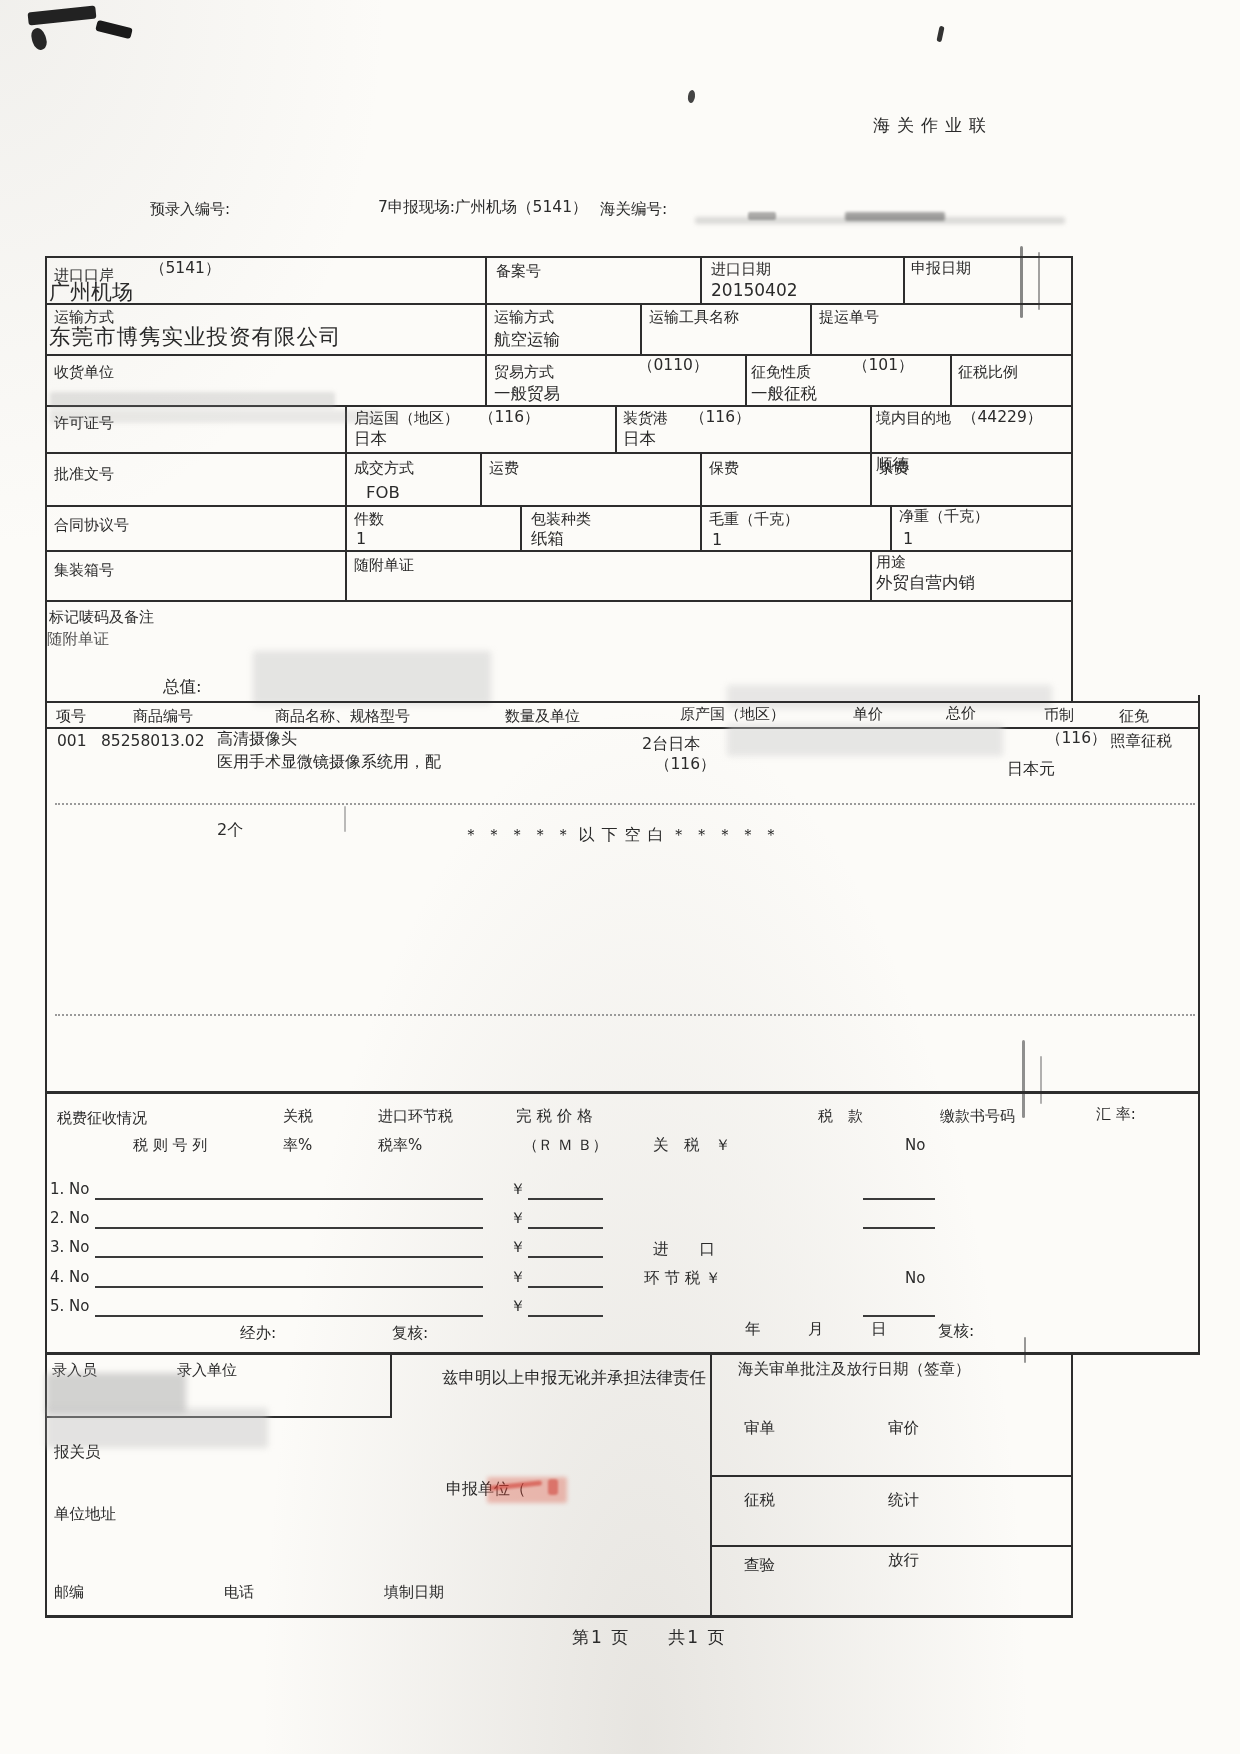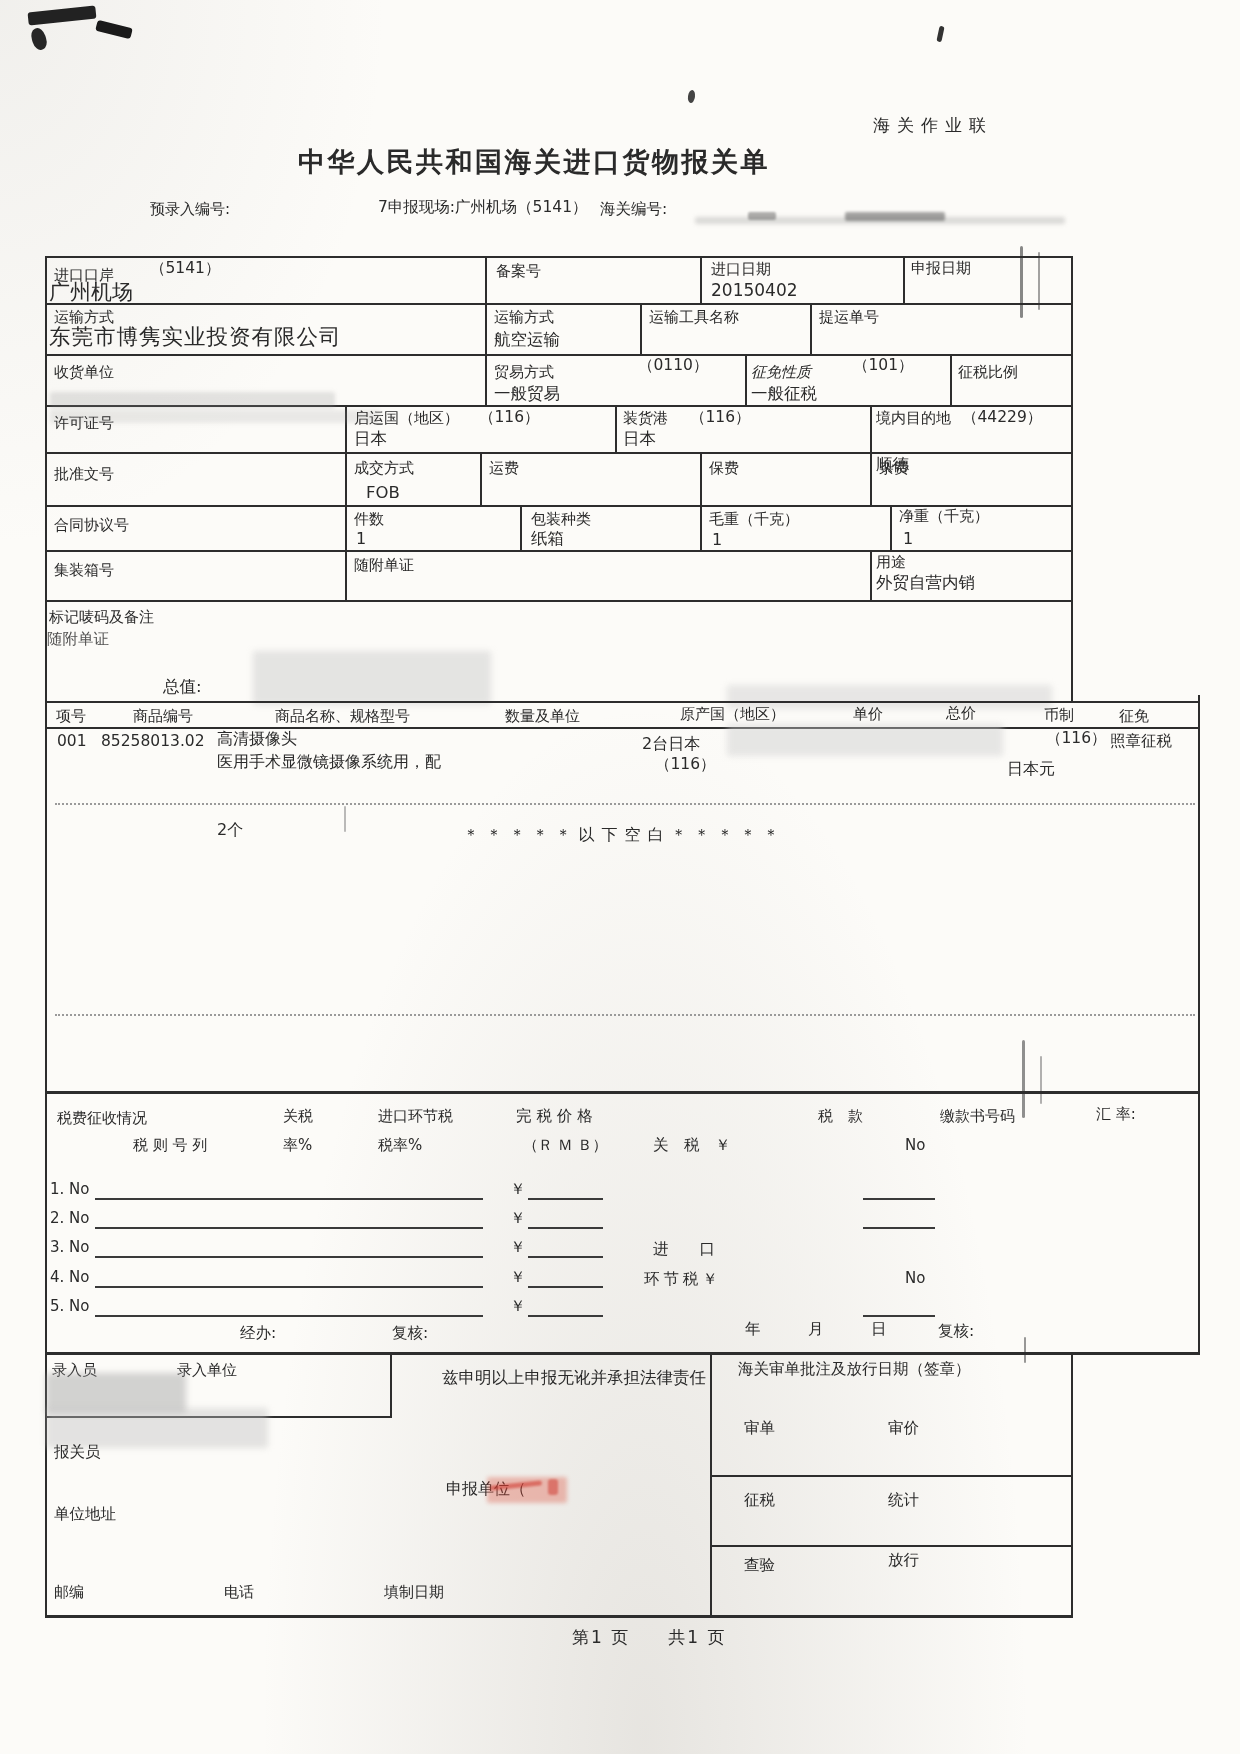--- a/index.html
+++ b/index.html
@@ -42,7 +42,6 @@
   <div class="blur" style="left:748px;top:212px;width:28px;height:8px;background:rgba(60,60,60,.4);filter:blur(1px);"></div>
 
   <span class="t" style="left:873px;top:116px;font-size:17px;letter-spacing:7px;">海关作业联</span>
-  <span class="t title" style="left:298px;top:146px;font-size:27px;">中华人民共和国海关进口货物报关单</span>
   <span class="t" style="left:150px;top:201px;font-size:15px;">预录入编号:</span>
   <span class="t" style="left:378px;top:199px;font-size:15.5px;">7申报现场:广州机场（5141）</span>
   <span class="t" style="left:600px;top:201px;font-size:15.5px;">海关编号:</span>

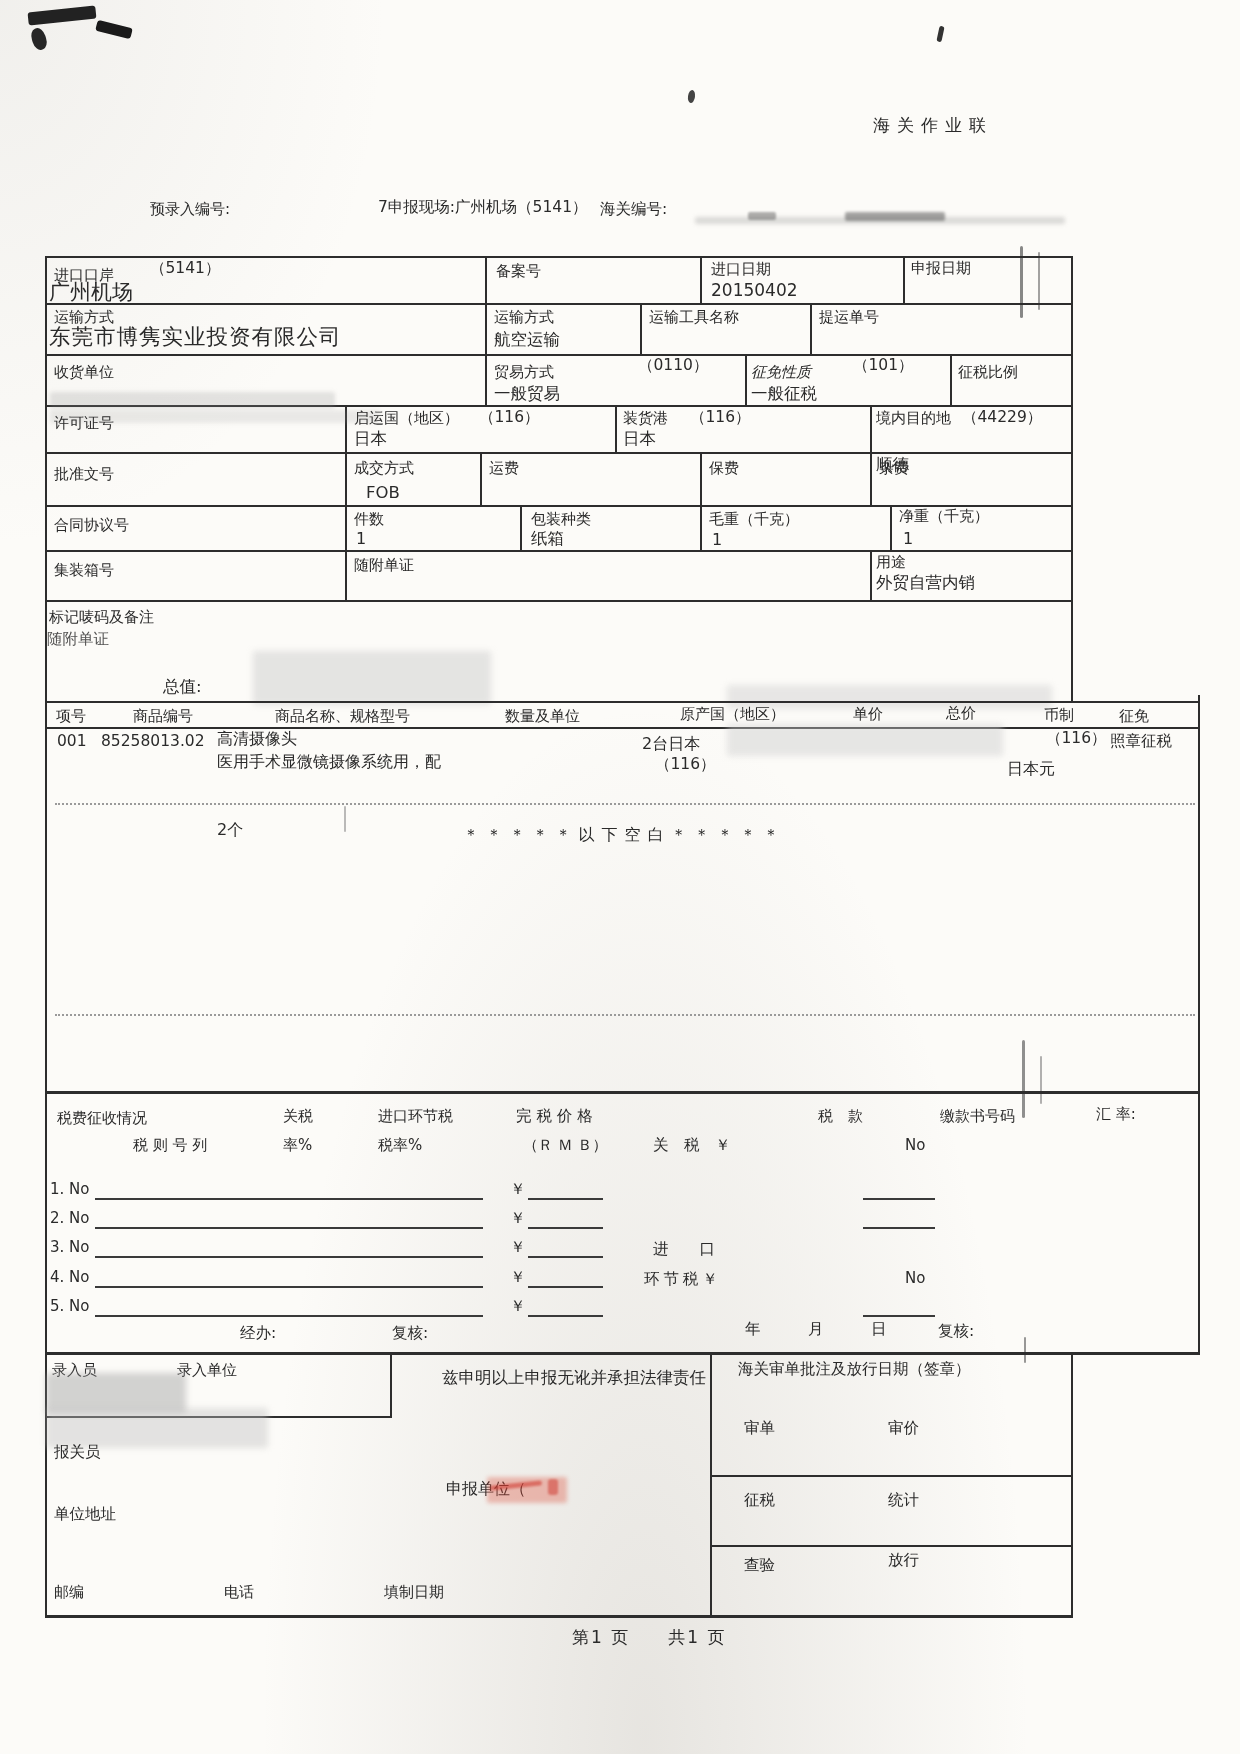--- a/index.html
+++ b/index.html
@@ -95,7 +95,7 @@
   <span class="t" style="left:494px;top:364px;font-size:15px;">贸易方式</span>
   <span class="t" style="left:638px;top:357px;font-size:15.5px;">（0110）</span>
   <span class="t" style="left:494px;top:385px;font-size:16.5px;">一般贸易</span>
-  <span class="t" style="left:751px;top:364px;font-size:15px;font-style:italic;">征免性质</span>
+  <span class="t" style="left:751px;top:364px;font-size:15px;">征免性质</span>
   <span class="t" style="left:853px;top:357px;font-size:15.5px;">（101）</span>
   <span class="t" style="left:751px;top:385px;font-size:16.5px;">一般征税</span>
   <span class="t" style="left:958px;top:364px;font-size:15px;">征税比例</span>

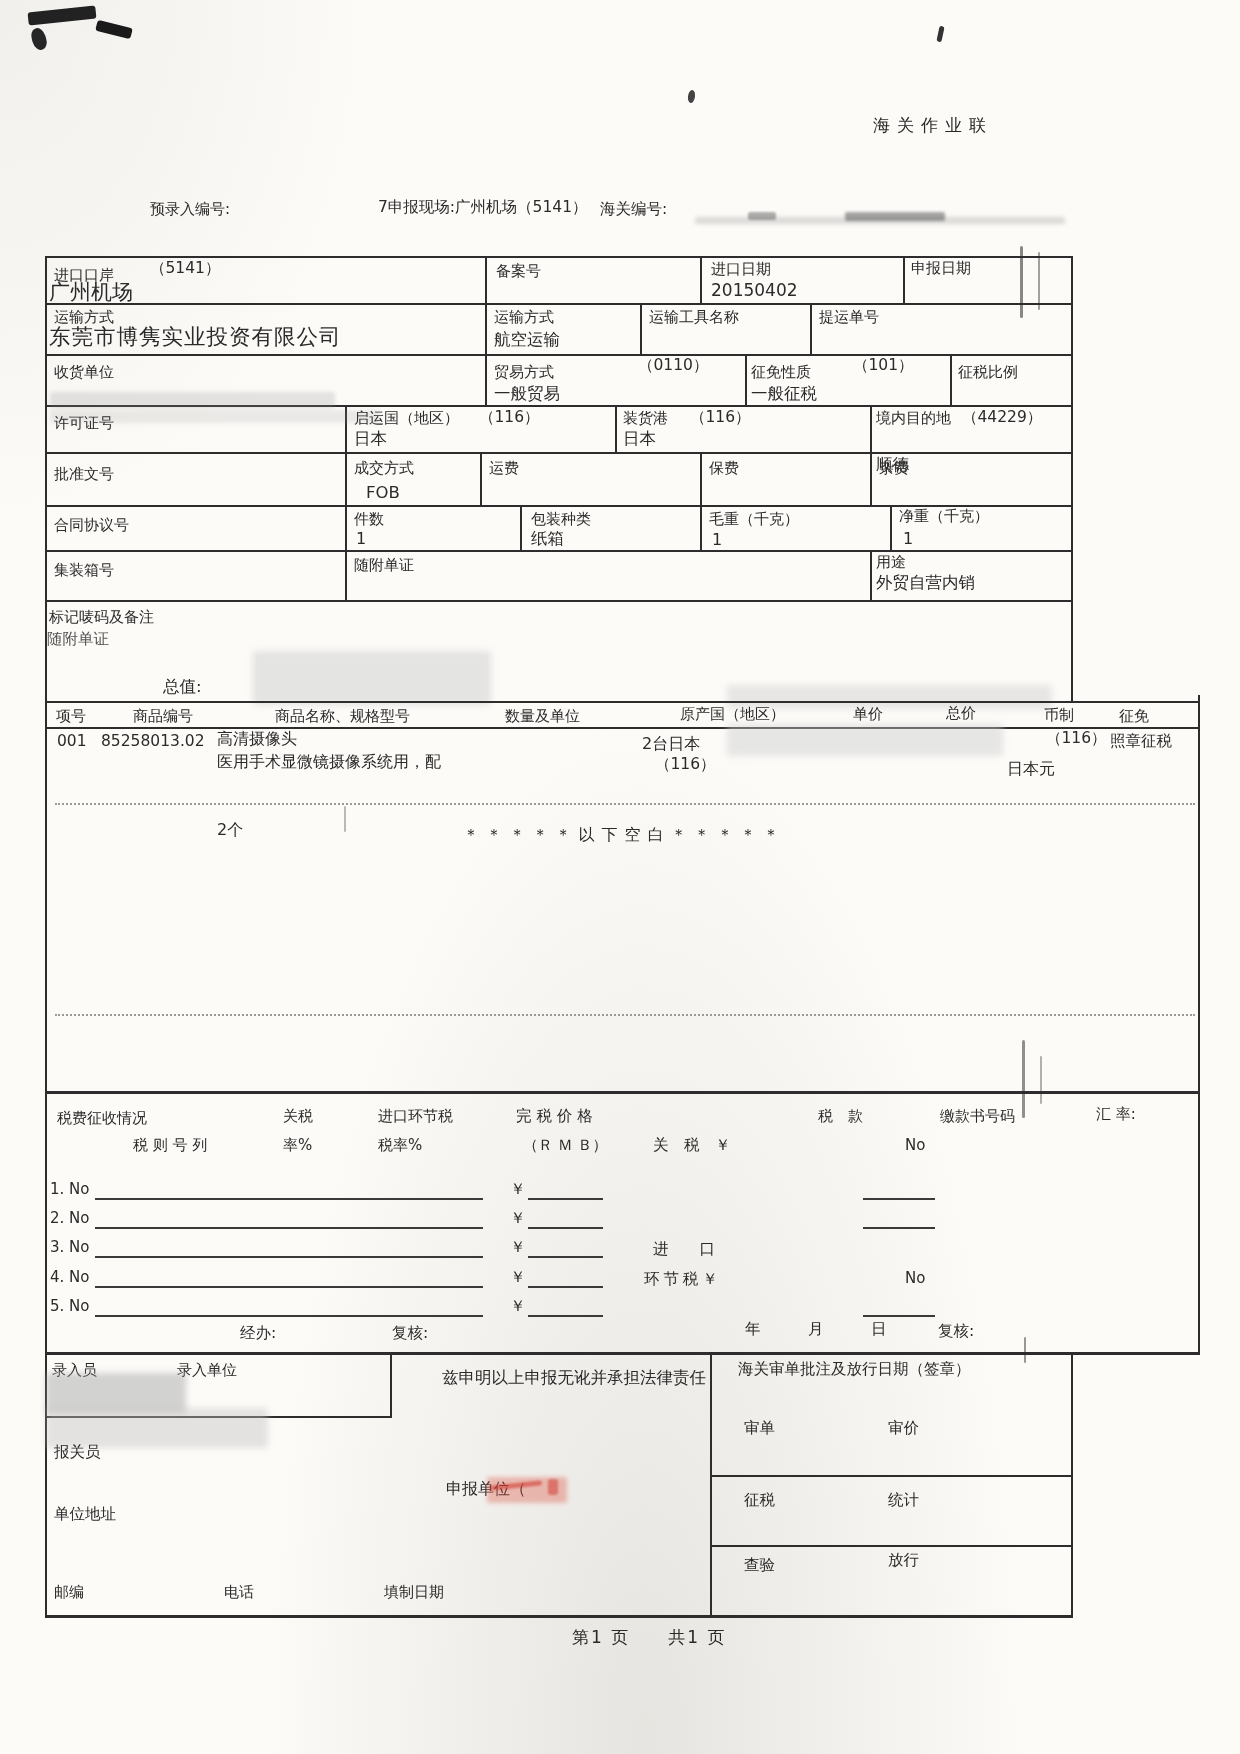--- a/index.html
+++ b/index.html
@@ -207,7 +207,7 @@
   <div class="ln soft" style="left:863px;top:1227px;width:72px;height:2px;"></div>
   <div class="ln soft" style="left:863px;top:1315px;width:72px;height:2px;"></div>
   <span class="t" style="left:653px;top:1241px;font-size:15.5px;">进　　口</span>
-  <span class="t" style="left:644px;top:1270px;font-size:15.5px;font-family:Liberation Serif, serif;">环 节 税 ￥</span>
+  <span class="t" style="left:644px;top:1270px;font-size:15.5px;">环 节 税 ￥</span>
   <span class="t" style="left:905px;top:1270px;font-size:15px;">No</span>
   <span class="t" style="left:240px;top:1325px;font-size:15.5px;">经办:</span>
   <span class="t" style="left:392px;top:1325px;font-size:15.5px;">复核:</span>

